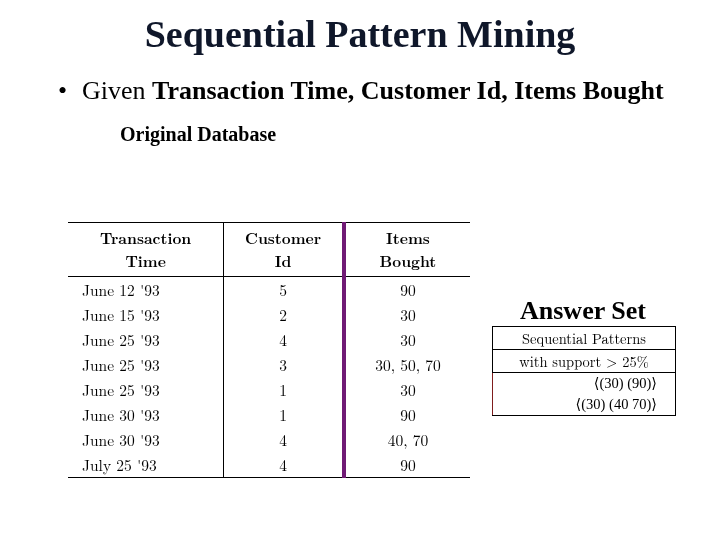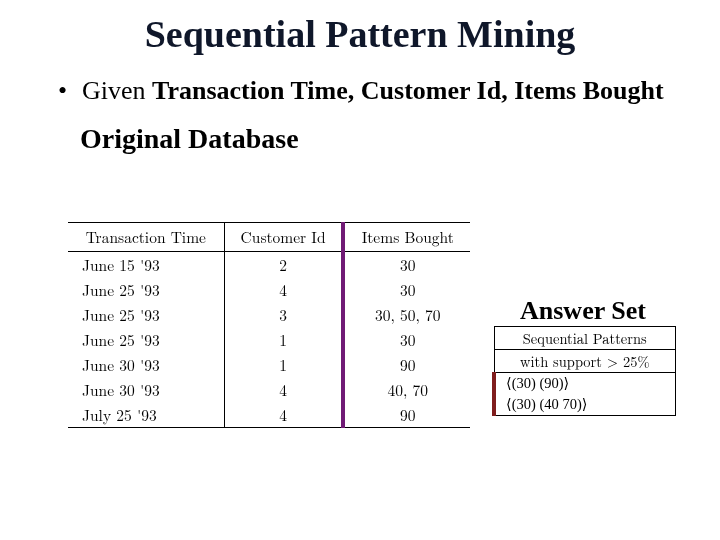--- a/index.html
+++ b/index.html
@@ -34,9 +34,9 @@
     flex: 0 0 24px;
   }
   .sublabel {
-    font-size: 28px;
+    font-size: 20px;
     font-weight: bold;
-    padding-left: 80px;
+    padding-left: 120px;
     margin-top: 16px;
   }
   .table1-wrap {

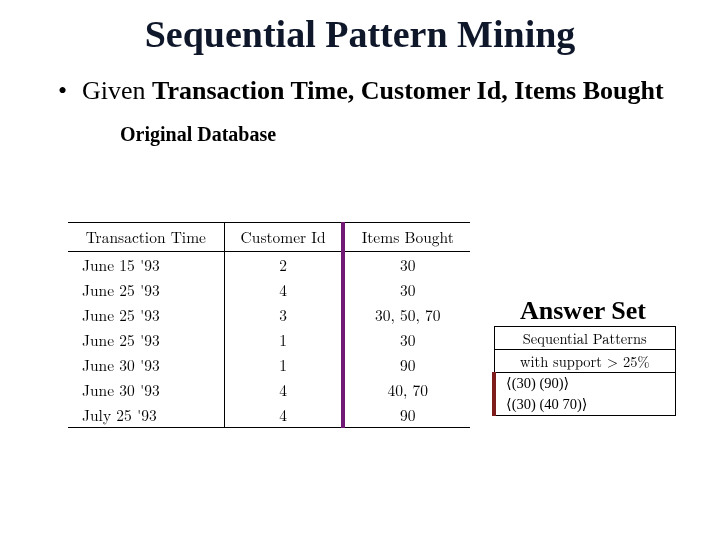--- a/index.html
+++ b/index.html
@@ -52,7 +52,7 @@
     font-size: 15.5px;
   }
   .table1 th {
-    font-weight: normal;
+    font-weight: bold;
     padding: 3px 10px 4px 10px;
     border-bottom: 1px solid #000;
     text-align: center;

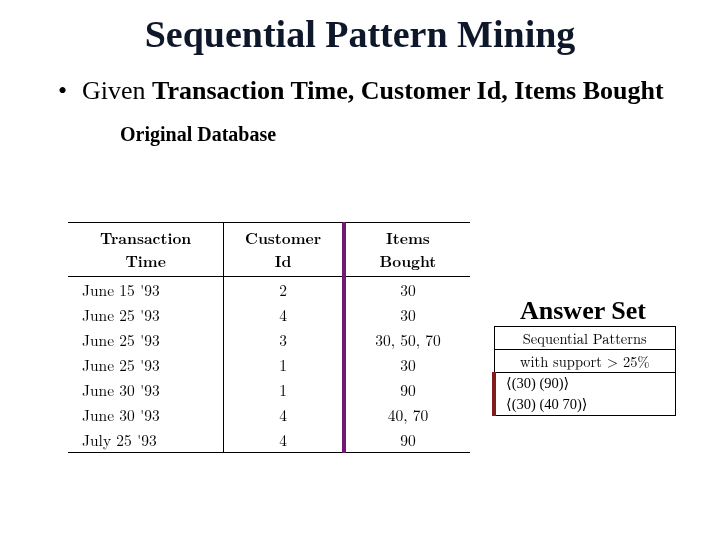--- a/index.html
+++ b/index.html
@@ -132,6 +132,11 @@
     </thead>
     <tbody id="t1body">
         <tr>
+          <td>June 12 '93</td>
+          <td>5</td>
+          <td>90</td>
+        </tr>
+        <tr>
           <td>June 15 '93</td>
           <td>2</td>
           <td>30</td>

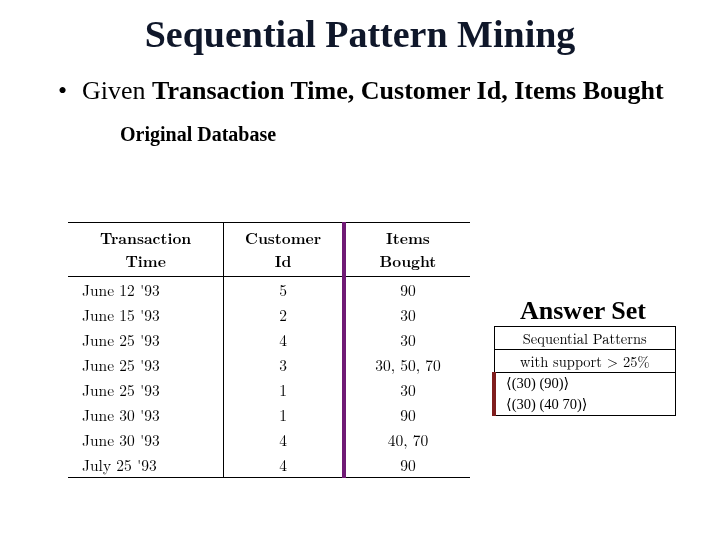--- a/index.html
+++ b/index.html
@@ -99,9 +99,9 @@
   }
   .table2 th.bot { border-bottom: 1px solid #000; }
   .table2 td {
-    padding: 2px 10px;
-    text-align: left;
-    border-left: 4px solid #7f1d1d;
+    padding: 2px 18px;
+    text-align: right;
+    border-left: 1px solid #7f1d1d;
     border-right: 1px solid #000;
   }
   .table2 tr:last-child td { border-bottom: 1px solid #000; font-family: Liberation Serif, serif; }

